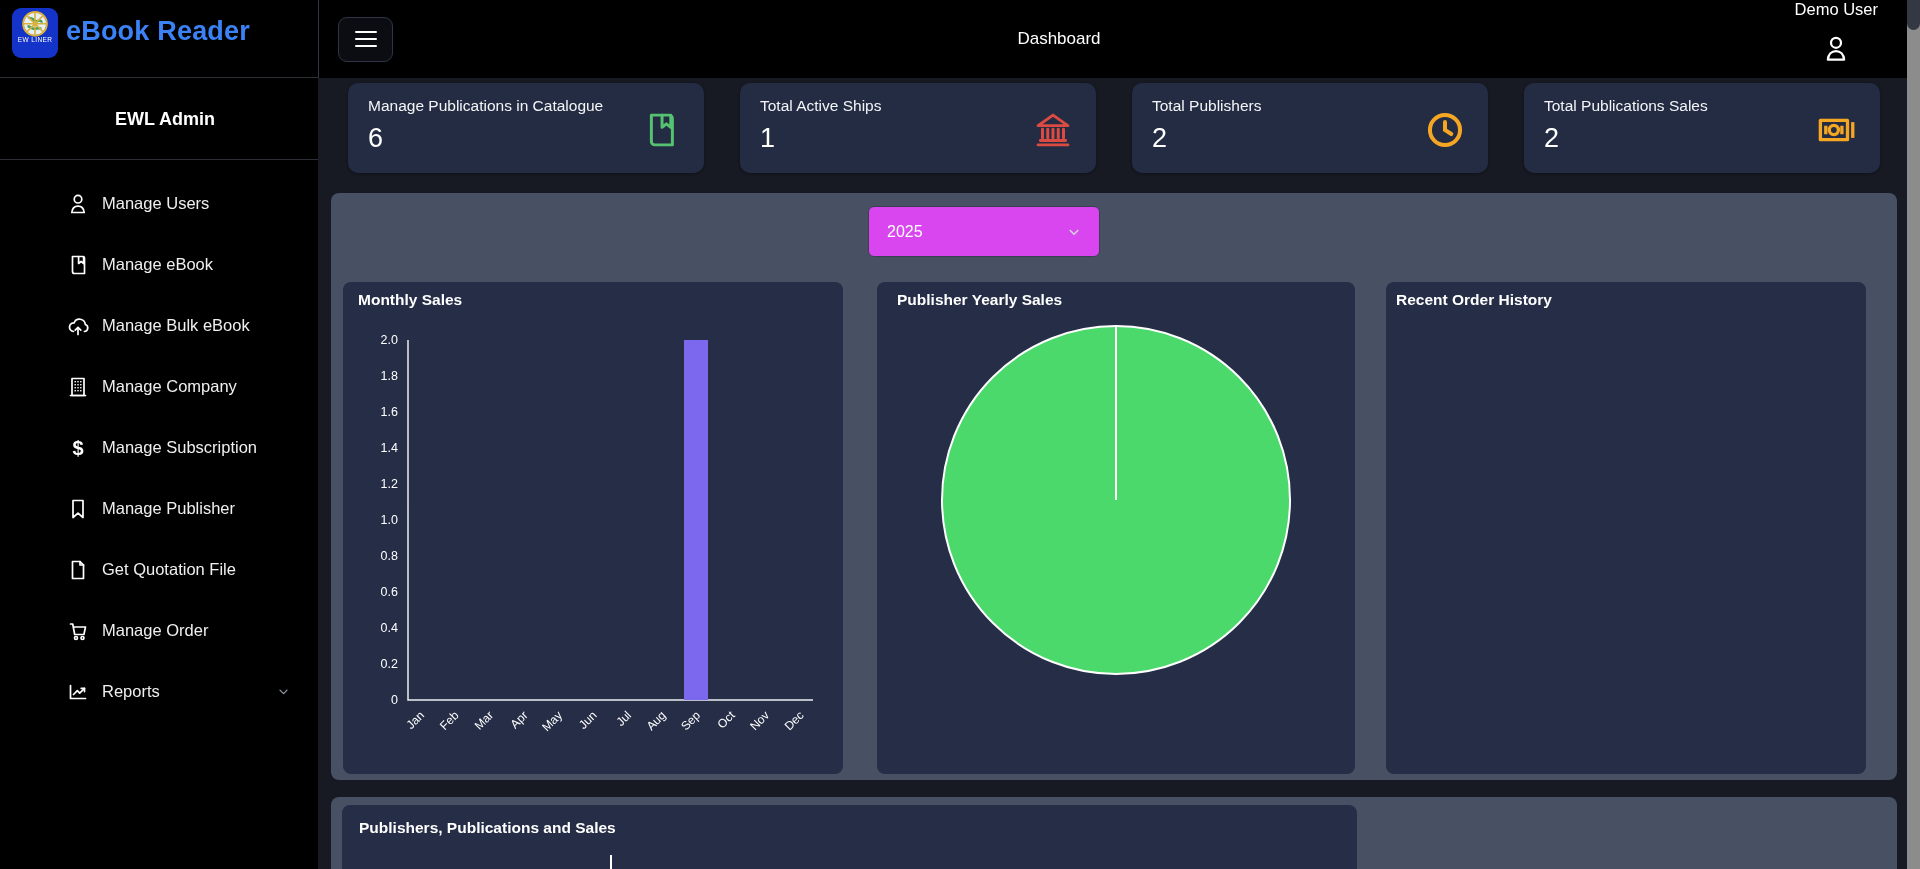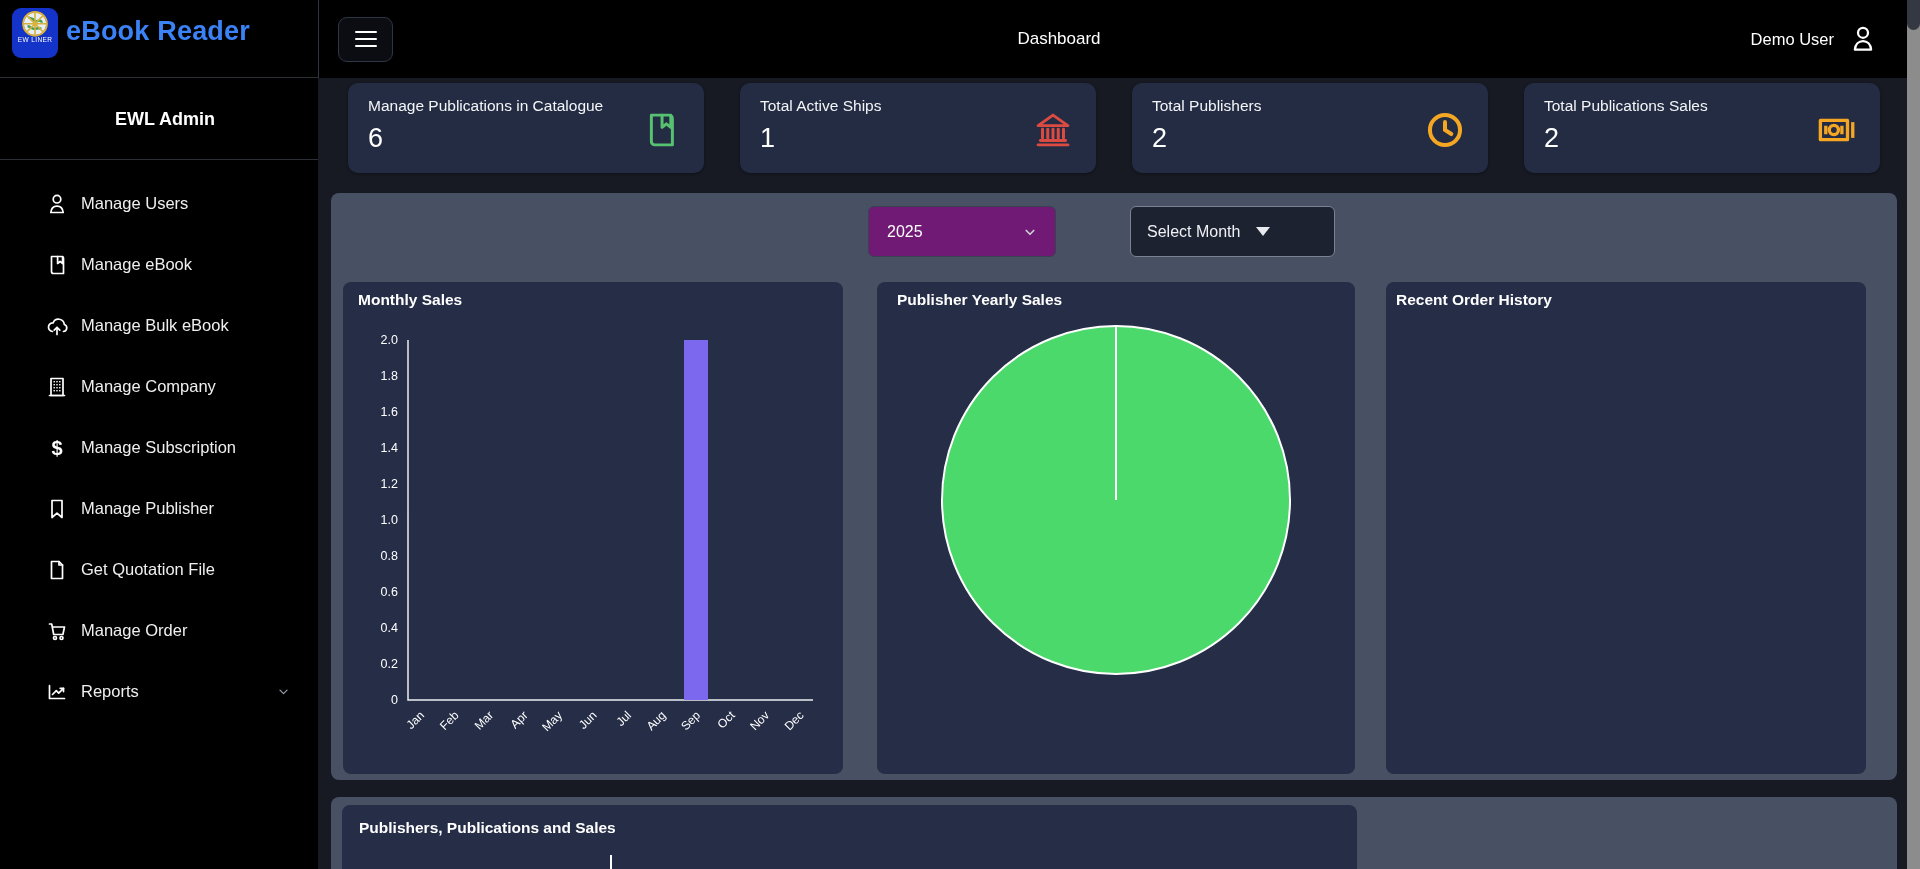--- a/index.html
+++ b/index.html
@@ -28,7 +28,7 @@
   .burger { position:absolute; left:19px; top:17px; width:55px; height:45px; background:#0b0d12; border:1px solid #2e3646; border-radius:9px; cursor:pointer; }
   .burger-icon { position:absolute; left:16px; top:13px; width:22px; height:2.4px; background:#fff; border-radius:2px; box-shadow:0 7px 0 #fff, 0 14px 0 #fff; }
   .page-title { position:absolute; left:660px; top:0; width:160px; height:62px; line-height:78px; text-align:center; color:#fff; font-size:17px; }
-  .user { position:absolute; right:42px; top:0; height:78px; display:flex; align-items:center; gap:14px; cursor:pointer; }
+  .user { position:absolute; right:42px; top:0; height:78px; display:flex; align-items:center; gap:14px; cursor:pointer;flex-direction:column; }
   .user-name { color:#fff; font-size:16.5px; }
   .user svg { width:30px; height:32px; color:#fff; display:block; }
 

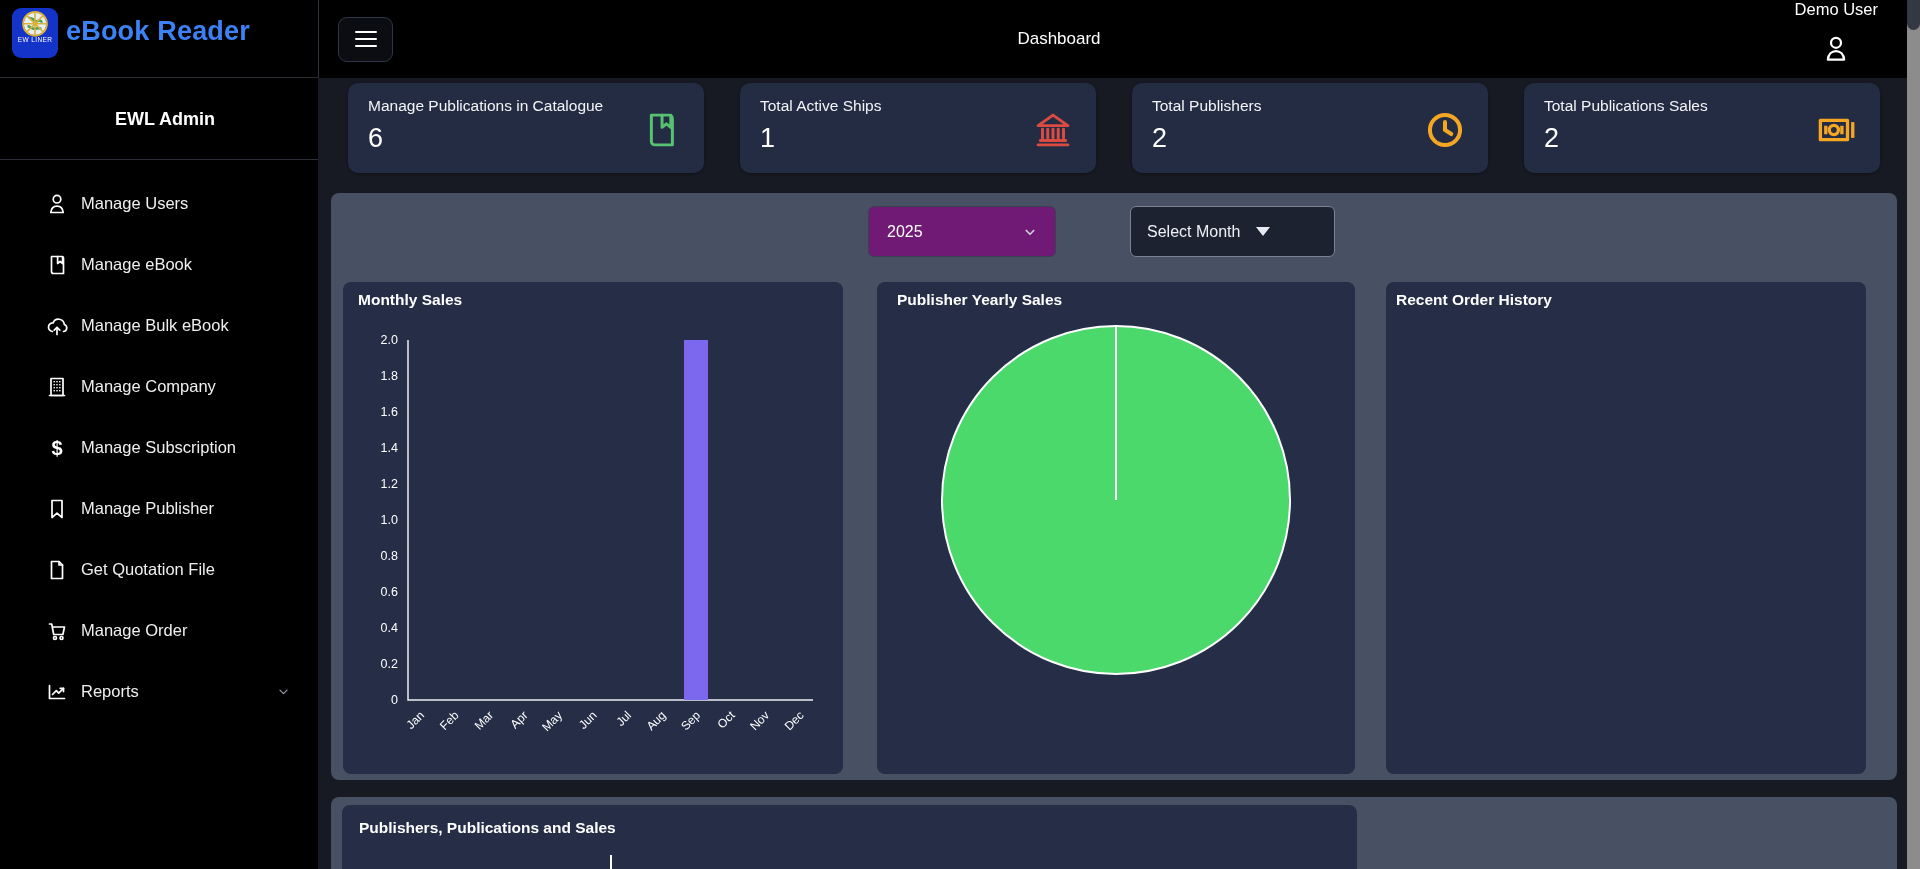--- a/index.html
+++ b/index.html
@@ -16,7 +16,7 @@
   .app-title { position:absolute; left:66px; top:16px; font-size:27px; font-weight:800; color:#3b82f6; letter-spacing:.2px; }
   .admin { position:absolute; left:0; top:78px; width:318px; height:82px; line-height:82px; text-align:center; color:#fff; font-size:18px; font-weight:700; border-bottom:1px solid #2c2f36;padding-left:12px; }
   .menu { position:absolute; left:0; top:160px; width:318px; padding-top:13px; }
-  .mi { display:flex; align-items:center; height:61px; padding-left:45px; cursor:pointer; color:#efefef; }
+  .mi { display:flex; align-items:center; height:61px; padding-left:58px; cursor:pointer; color:#efefef;margin-left:8px; }
   .mi-ic { width:24px; height:24px; color:#fff; flex:0 0 24px; }
   .mi-ic svg { width:24px; height:24px; display:block; }
   .mi-lb { margin-left:12px; font-size:16.5px; font-weight:500; }

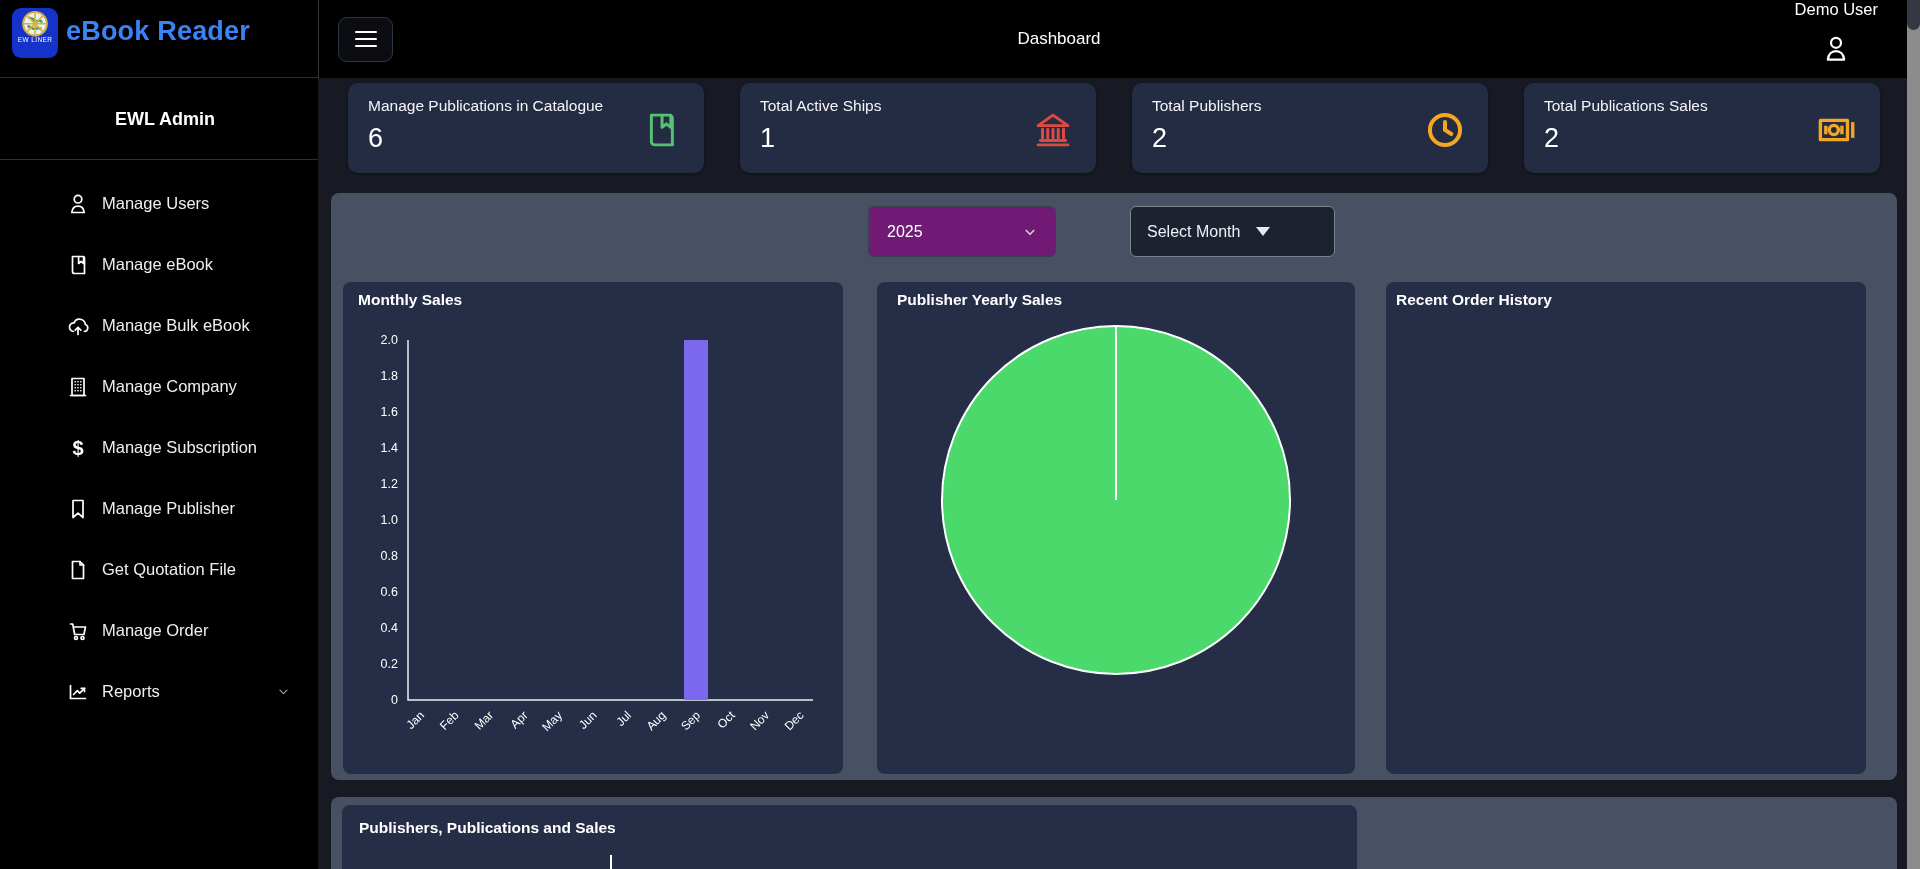--- a/index.html
+++ b/index.html
@@ -46,7 +46,7 @@
   .panel2 { left:331px; top:797px; width:1566px; height:160px; }
 
   .select { position:absolute; top:206px; height:51px; border-radius:6px; display:flex; align-items:center; cursor:pointer; }
-  .select-year { left:868px; width:188px; background:#701a75; border:1px solid #3a4151; }
+  .select-year { left:868px; width:232px; background:#d946ef; border:1px solid #3a4151; }
   .select-year span { margin-left:18px; color:#fff; font-size:16px; }
   .select-year svg { margin-left:auto; margin-right:16px; width:18px; height:18px; color:#cfd2d8; }
   .select-month { left:1130px; width:205px; background:#1c2230; border:1px solid #7b8292; }

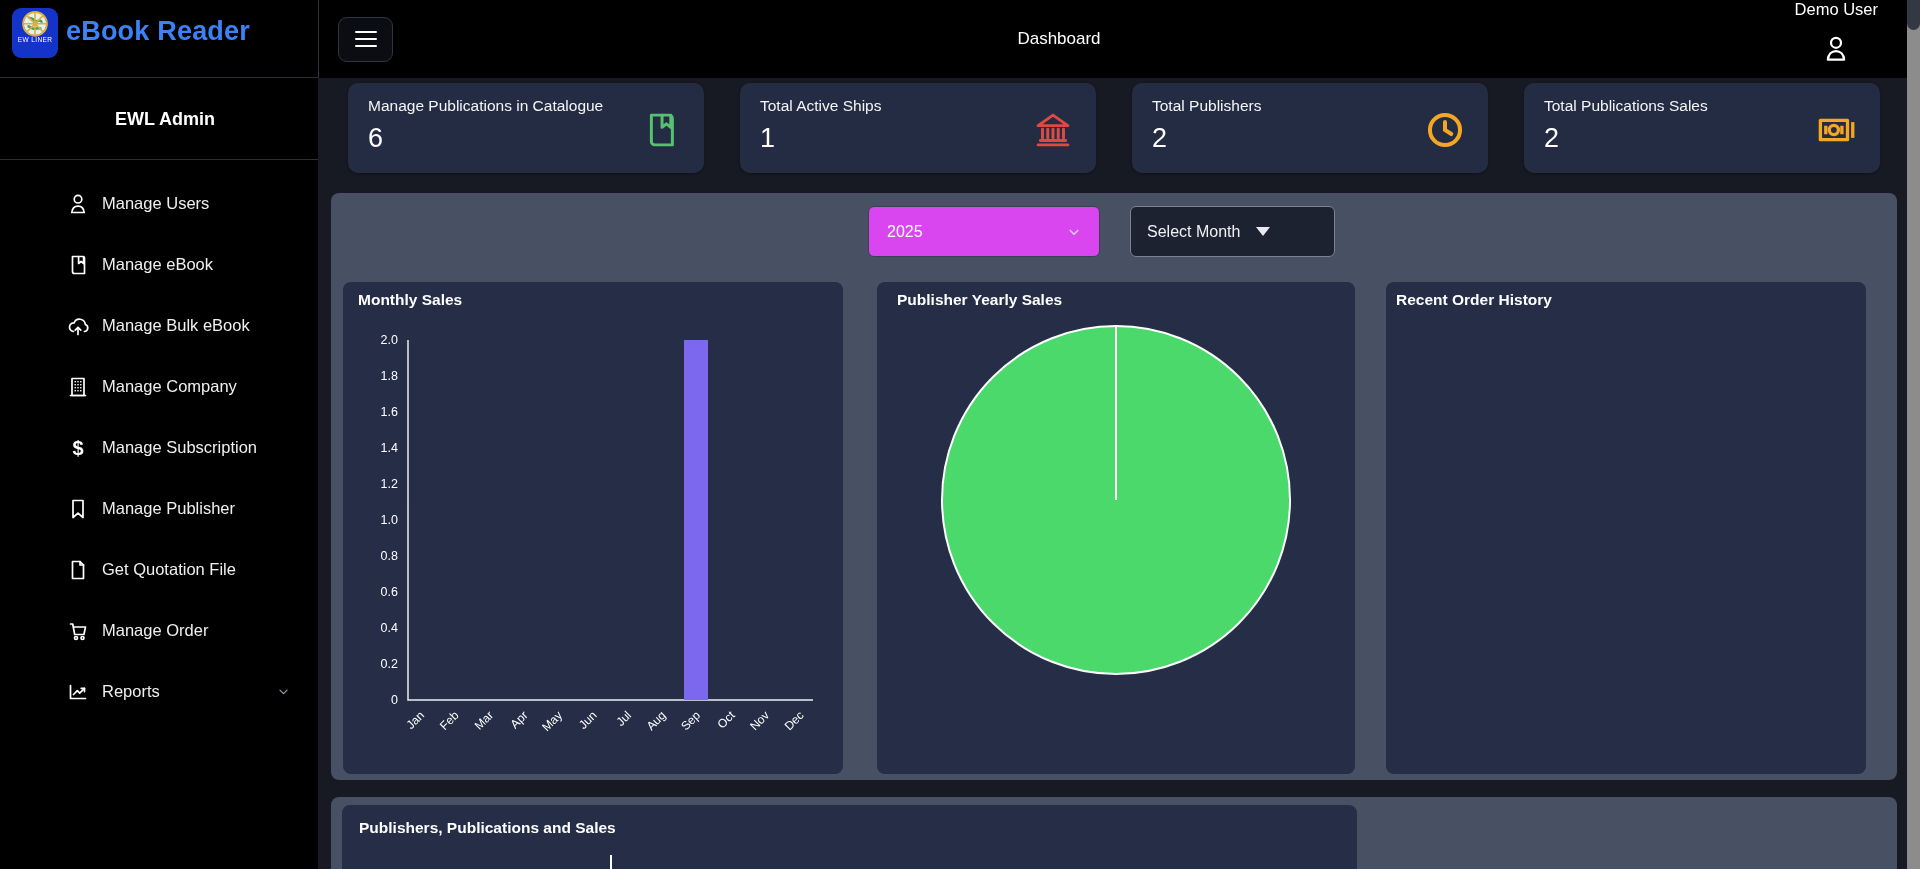--- a/index.html
+++ b/index.html
@@ -271,10 +271,6 @@
     <svg viewBox="0 0 24 24" fill="none" stroke="currentColor" stroke-width="2.2" stroke-linecap="round" stroke-linejoin="round">
         <path d="M7 10l5 5 5-5"></path>
       </svg>
-  </div>
-  <div class="select select-month">
-    <span>Select Month</span>
-    <span class="tri"></span>
   </div>
 
   <div class="card card-monthly">

